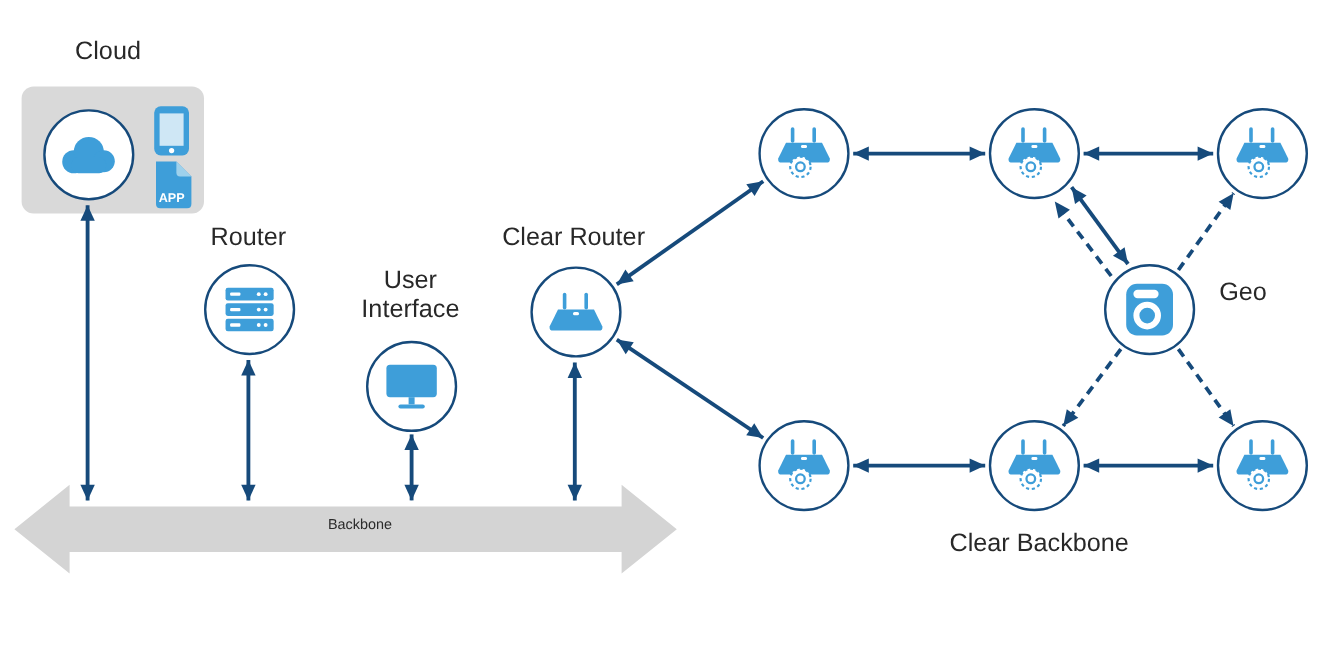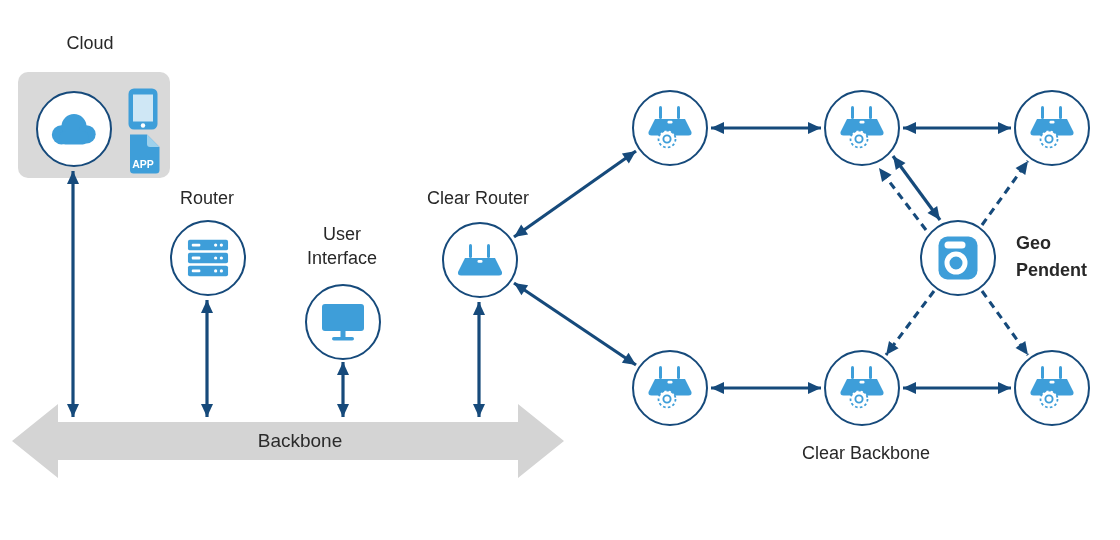--- a/index.html
+++ b/index.html
@@ -18,7 +18,7 @@
     display:flex;align-items:center;justify-content:center;z-index:3;
   }
   .lbl{
-    position:absolute;font-size:18px;line-height:24px;color:#282828;
+    position:absolute;font-size:21px;line-height:24px;color:#282828;
     text-align:center;z-index:4;white-space:nowrap;
   }
   .lbl.left{text-align:left;}

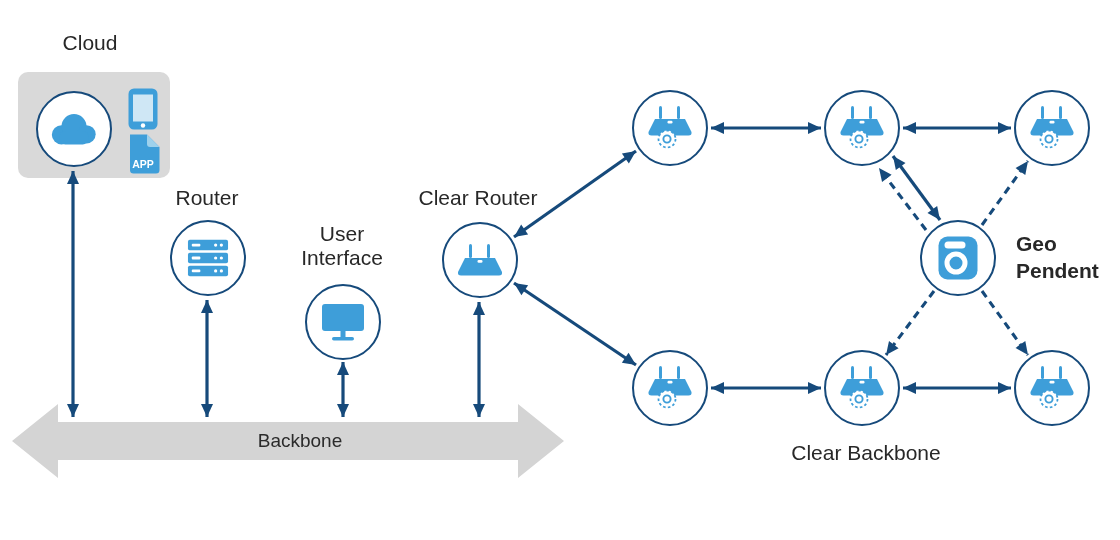--- a/index.html
+++ b/index.html
@@ -219,7 +219,7 @@
     <span style="display:block;">Interface</span>
   </div>
   <div class="lbl" style="left:398px;top:186px;width:160px;">Clear Router</div>
-  <div class="lbl left" style="left:1016px;top:230px;width:100px;line-height:27px;font-weight:bold;">
+  <div class="lbl left" style="left:1016px;top:230px;width:100px;line-height:27px;">
     <span style="display:block;">Geo</span>
     <span style="display:block;">Pendent</span>
   </div>

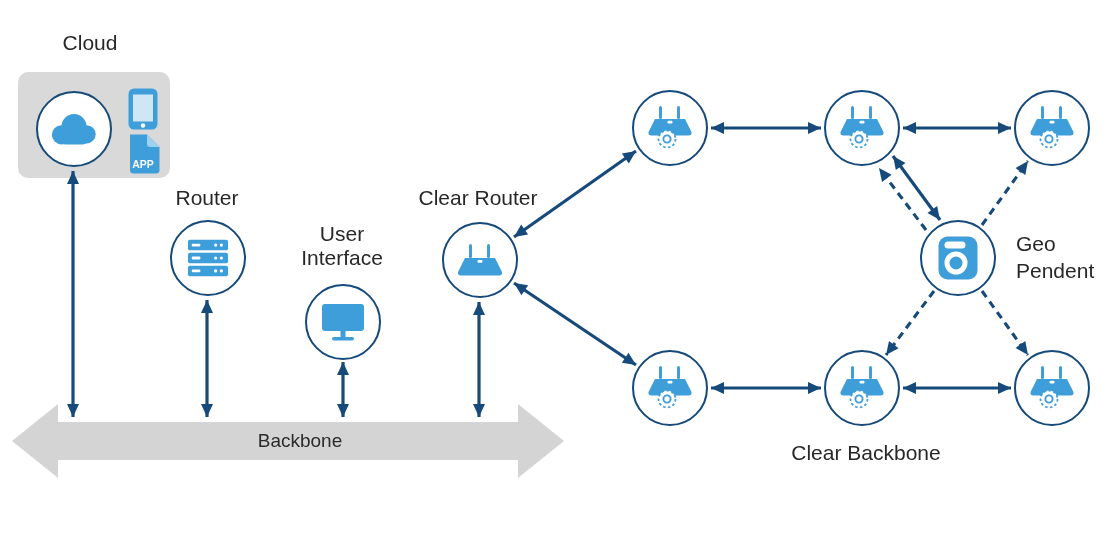--- a/index.html
+++ b/index.html
@@ -221,7 +221,6 @@
   <div class="lbl" style="left:398px;top:186px;width:160px;">Clear Router</div>
   <div class="lbl left" style="left:1016px;top:230px;width:100px;line-height:27px;">
     <span style="display:block;">Geo</span>
-    <span style="display:block;">Pendent</span>
   </div>
   <div class="lbl" style="left:786px;top:441px;width:160px;">Clear Backbone</div>
   <div id="backbone-label">Backbone</div>

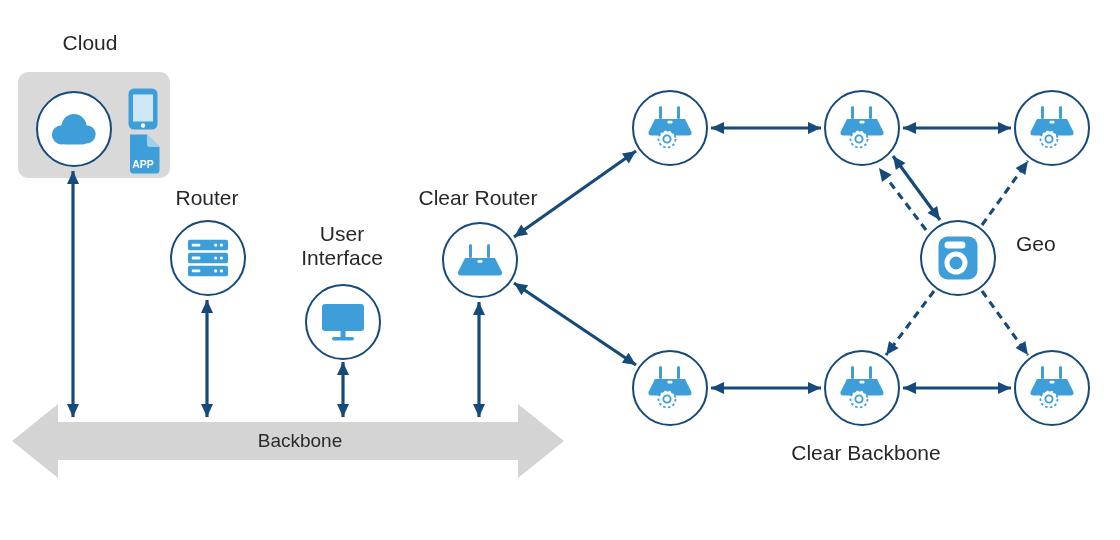--- a/index.html
+++ b/index.html
@@ -25,7 +25,7 @@
   .devicon{position:absolute;z-index:3;display:block;}
   #backbone-label{
     position:absolute;left:230px;top:430px;width:140px;text-align:center;
-    font-size:19px;color:#2b2b2b;z-index:4;
+    font-size:12px;color:#2b2b2b;z-index:4;
   }
 </style>
 </head>

